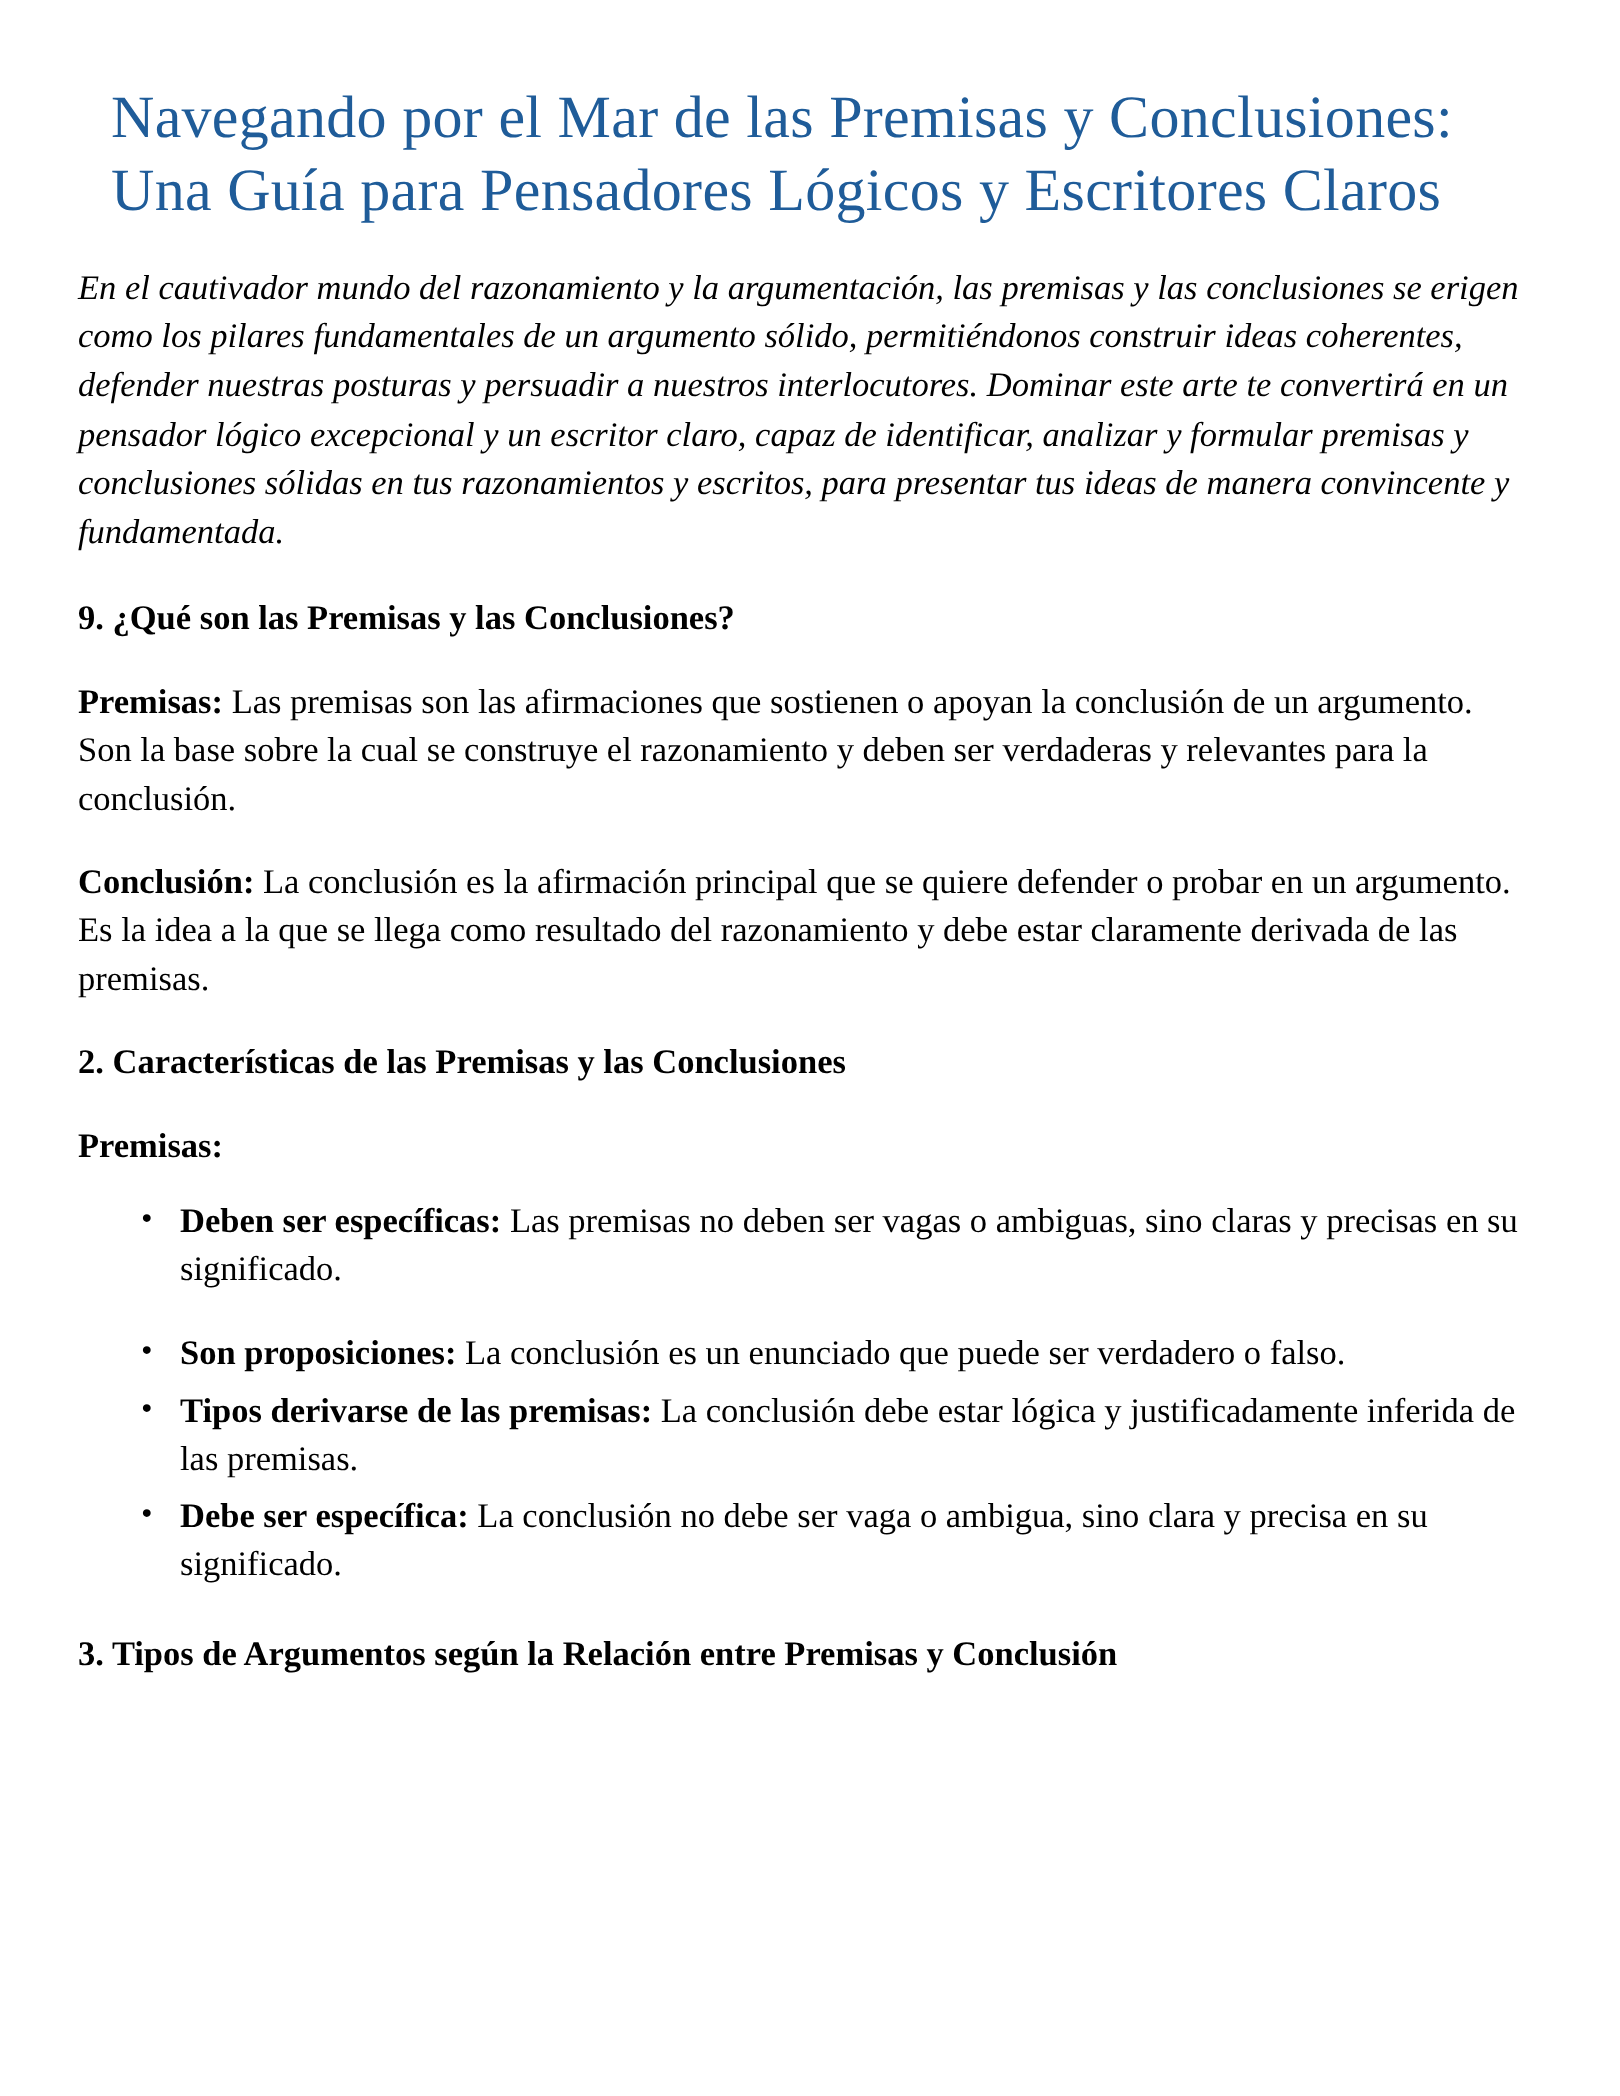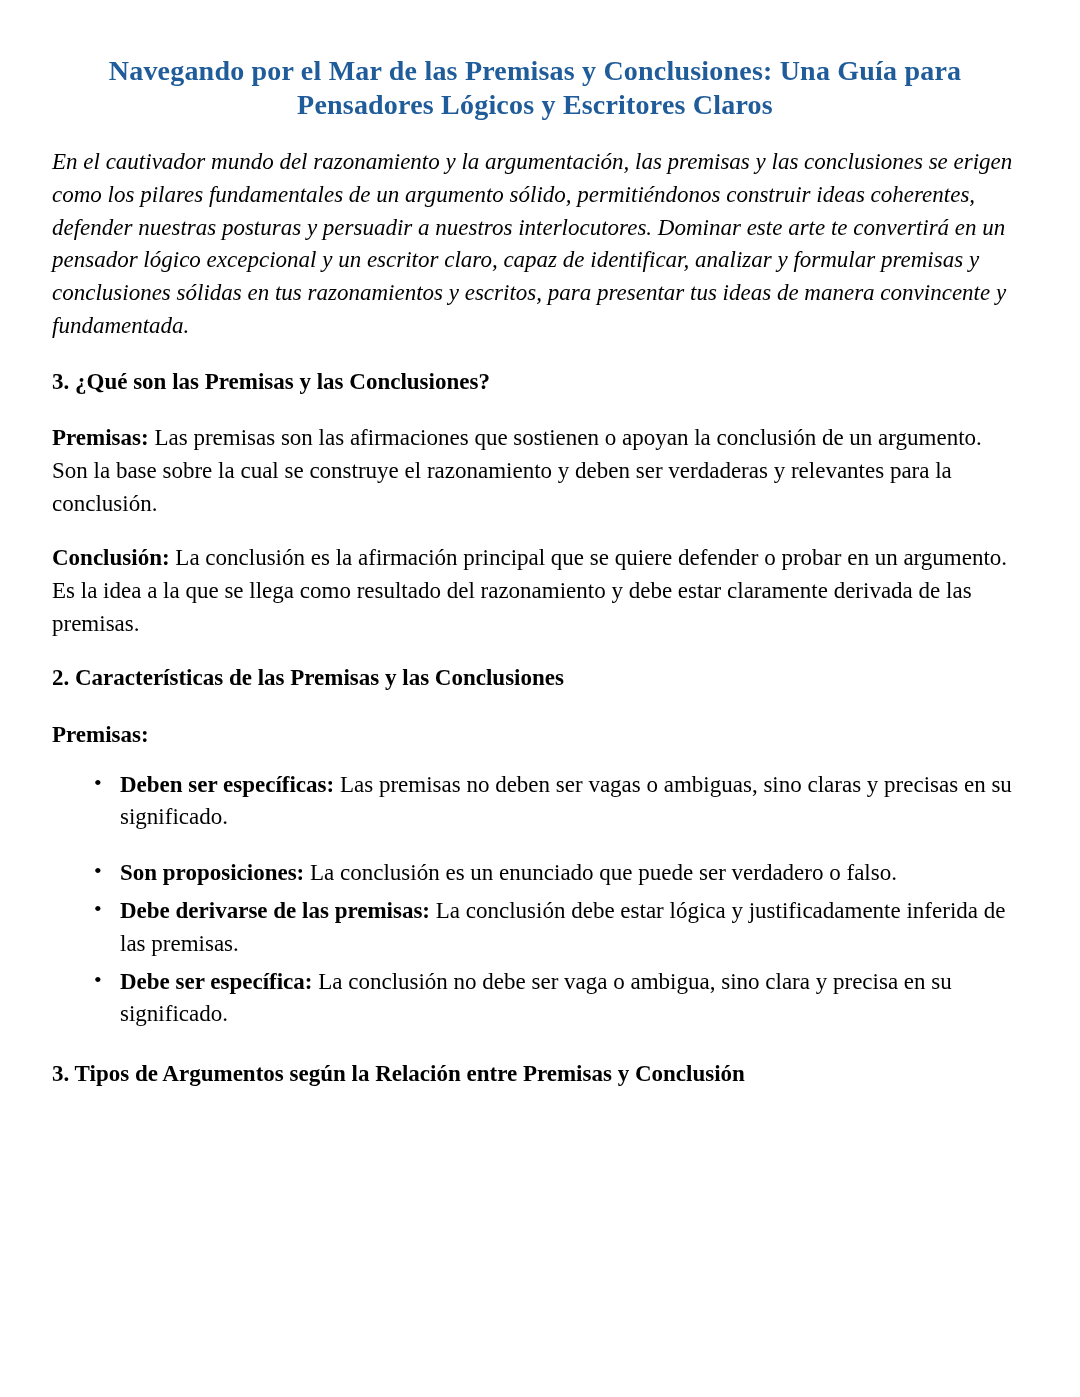--- a/index.html
+++ b/index.html
@@ -22,10 +22,9 @@
   }
   .doc-title {
     color: #1F5C99;
-    font-size: 28px;
+    font-size: 40px;
     line-height: 1.22;
-    font-weight: bold;
-    text-align: center;
+    font-weight: normal;
     margin: 10px 22px 24px 22px;
     letter-spacing: 0.2px;
   }

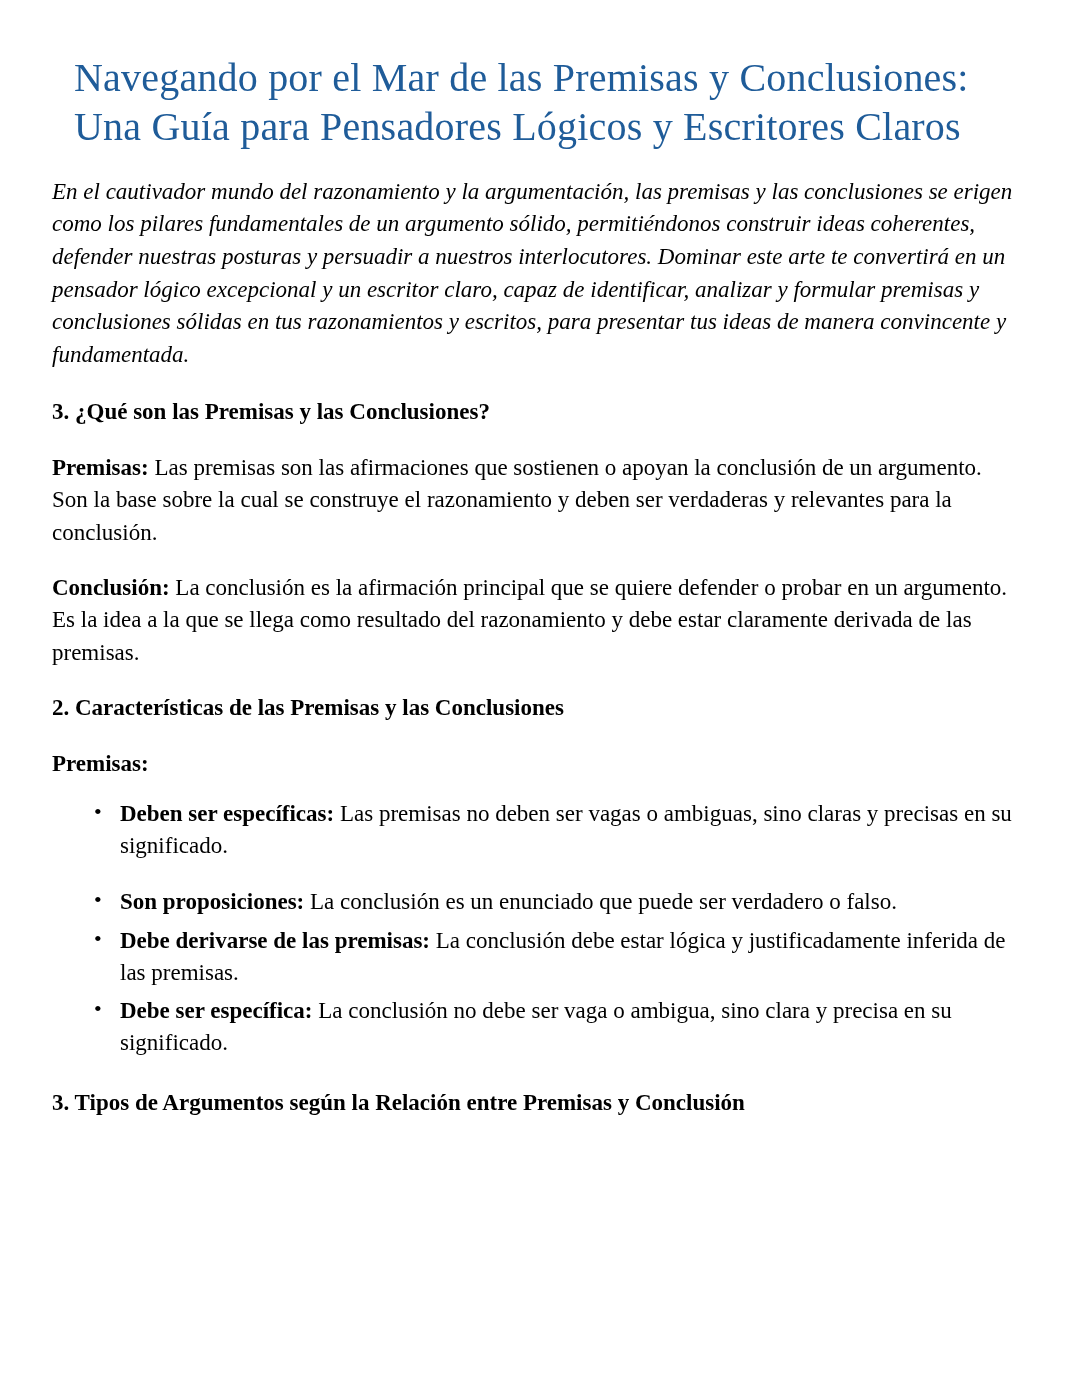--- a/index.html
+++ b/index.html
@@ -86,7 +86,7 @@
 
   <p class="para intro">En el cautivador mundo del razonamiento y la argumentación, las premisas y las conclusiones se erigen como los pilares fundamentales de un argumento sólido, permitiéndonos construir ideas coherentes, defender nuestras posturas y persuadir a nuestros interlocutores. Dominar este arte te convertirá en un pensador lógico excepcional y un escritor claro, capaz de identificar, analizar y formular premisas y conclusiones sólidas en tus razonamientos y escritos, para presentar tus ideas de manera convincente y fundamentada.</p>
 
-  <h2 class="section-heading">3. ¿Qué son las Premisas y las Conclusiones?</h2>
+  <h2 class="section-heading">9. ¿Qué son las Premisas y las Conclusiones?</h2>
 
   <p class="para">
     <span class="lead">Premisas:</span><span> Las premisas son las afirmaciones que sostienen o apoyan la conclusión de un argumento. Son la base sobre la cual se construye el razonamiento y deben ser verdaderas y relevantes para la conclusión.</span>

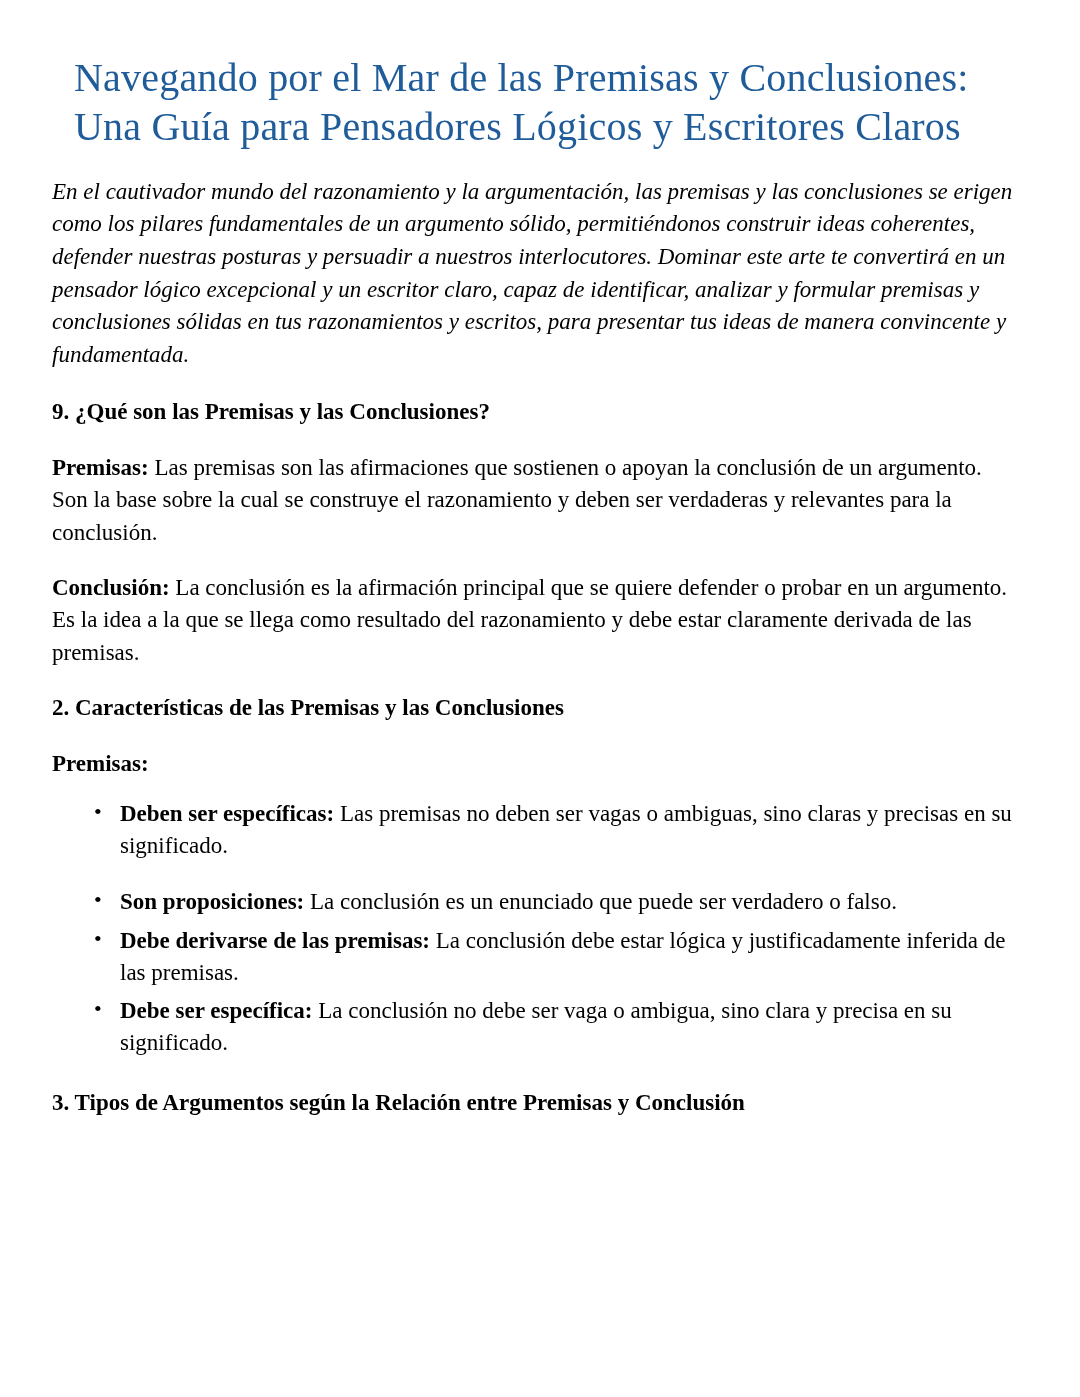--- a/index.html
+++ b/index.html
@@ -112,7 +112,7 @@
       <span class="lead">Son proposiciones:</span><span class="li-text"> La conclusión es un enunciado que puede ser verdadero o falso.</span>
     </li>
     <li>
-      <span class="lead">Debe derivarse de las premisas:</span><span class="li-text"> La conclusión debe estar lógica y justificadamente inferida de las premisas.</span>
+      <span class="lead">Tipos derivarse de las premisas:</span><span class="li-text"> La conclusión debe estar lógica y justificadamente inferida de las premisas.</span>
     </li>
     <li>
       <span class="lead">Debe ser específica:</span><span class="li-text"> La conclusión no debe ser vaga o ambigua, sino clara y precisa en su significado.</span>

